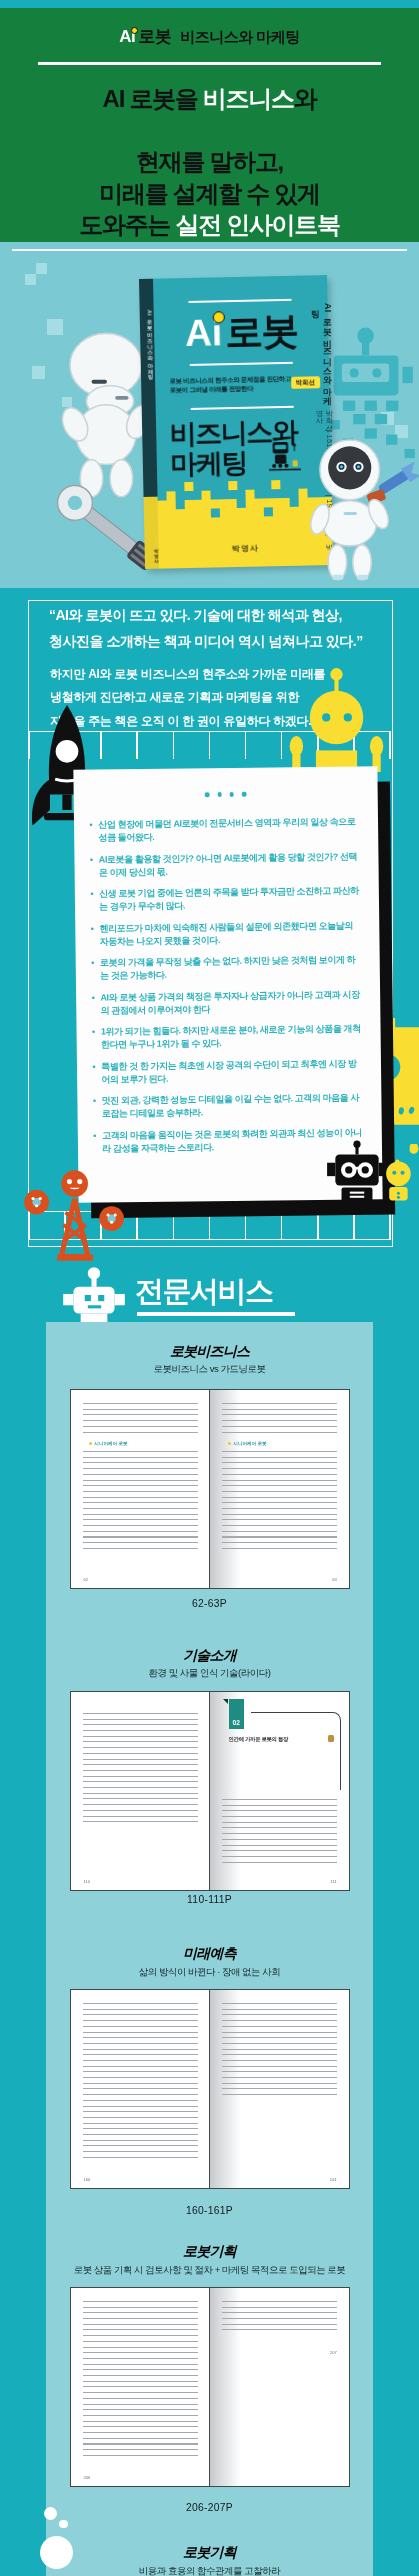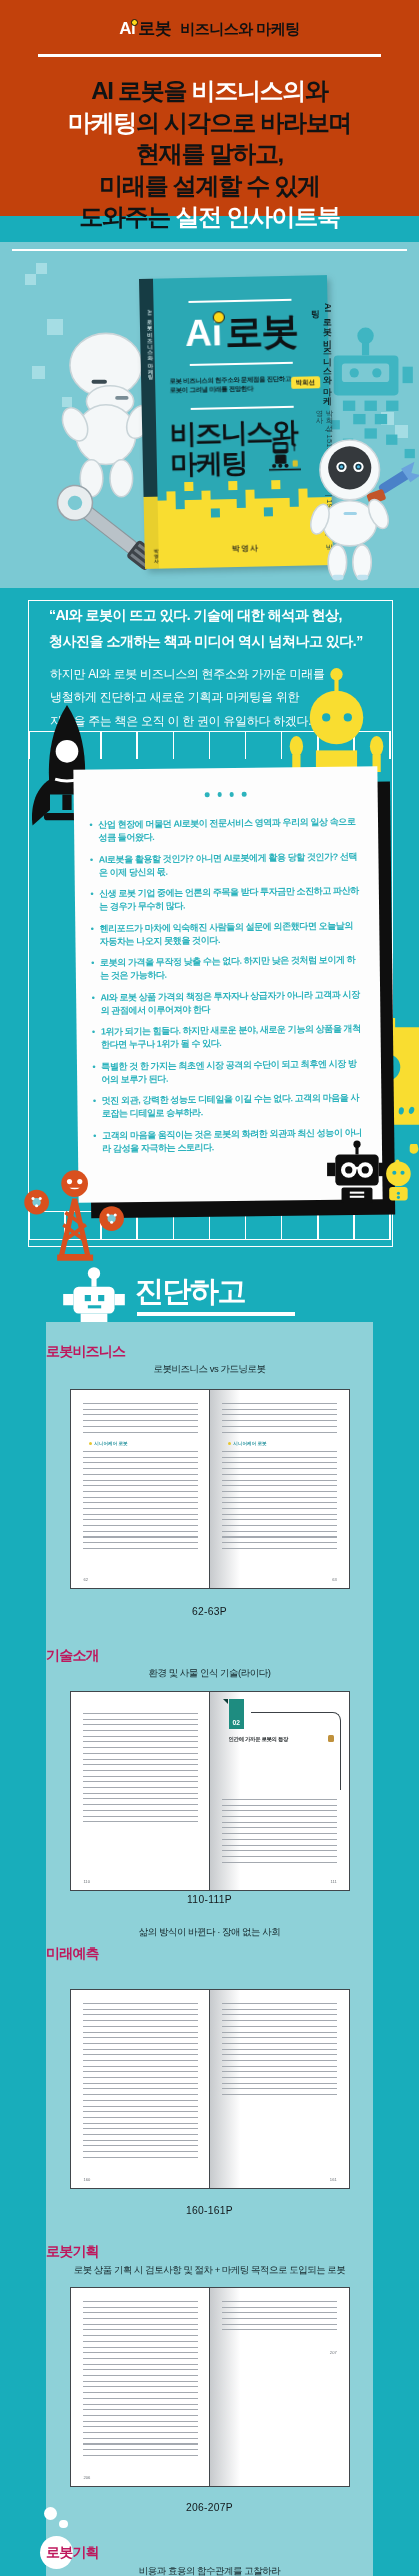--- a/index.html
+++ b/index.html
@@ -6,7 +6,7 @@
   .canvas{position:relative;width:419px;height:2876px;margin:0 auto;overflow:hidden;
           background:#18adbb;font-family:"Liberation Sans",sans-serif;}
   .sec{position:absolute;left:0;width:419px;}
-  #s1{top:0;height:216px;background:#c2410c;}
+  #s1{top:8px;height:242px;background:#15803d;}
   #s2{top:242px;height:346px;background:#7bc9d3;}
   #s3{top:588px;height:676px;background:#18adbb;}
   #s4{top:1264px;height:1572px;background:#18adbb;}

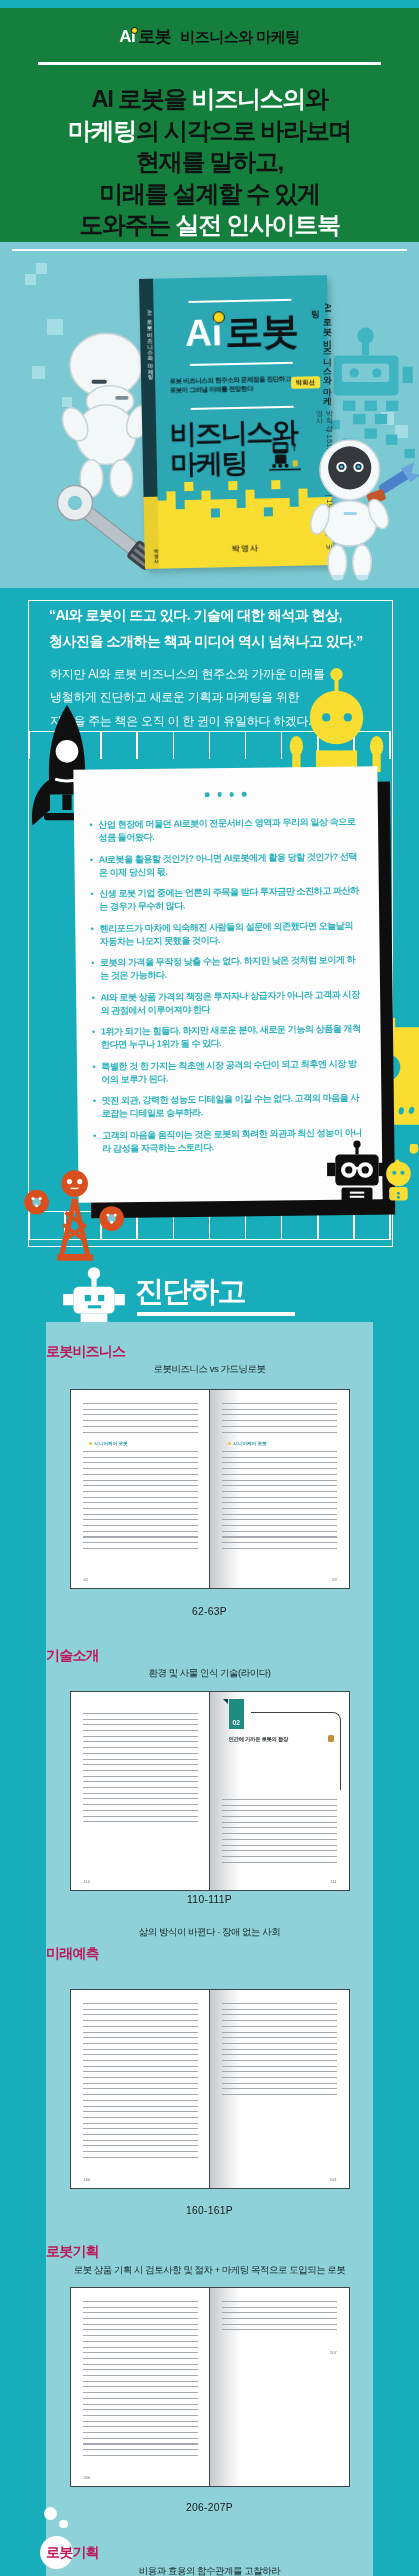--- a/index.html
+++ b/index.html
@@ -124,7 +124,7 @@
       <span>비즈니스와 마케팅</span>
     </div>
     <div class="div1"></div>
-    <div class="hl hl1"><span>AI 로봇을 </span><span class="w">비즈니스의</span><span>와</span></div>
+    <div class="hl hl1"><span>AI 로봇을 </span><span class="w">비즈니스</span><span>와</span></div>
     <div class="hl hl2"><span class="w">마케팅</span><span>의 시각으로 바라보며</span></div>
     <div class="hl hl3"><span>현재를 말하고,</span></div>
     <div class="hl hl5"><span>도와주는 </span><span class="w">실전 인사이트북</span></div>

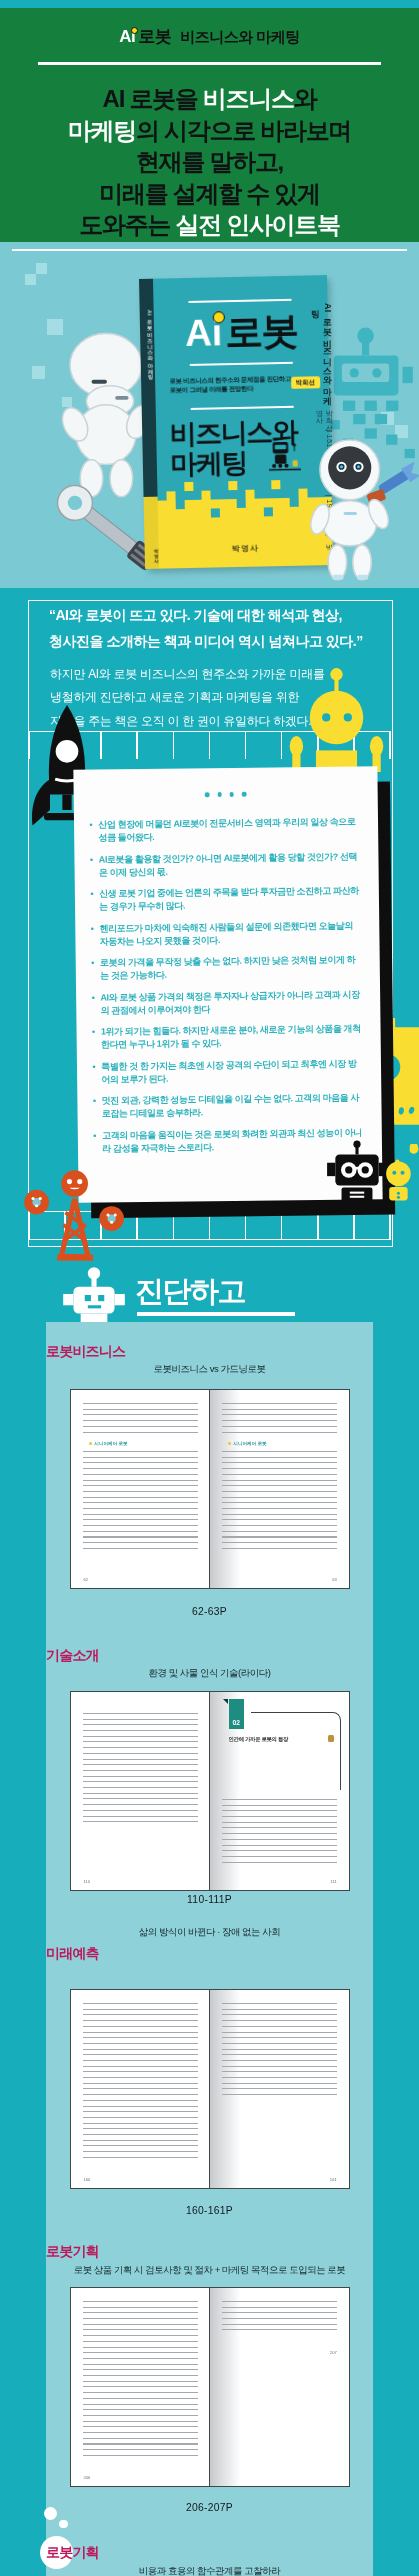--- a/index.html
+++ b/index.html
@@ -125,7 +125,6 @@
     </div>
     <div class="div1"></div>
     <div class="hl hl1"><span>AI 로봇을 </span><span class="w">비즈니스</span><span>와</span></div>
-    <div class="hl hl2"><span class="w">마케팅</span><span>의 시각으로 바라보며</span></div>
     <div class="hl hl3"><span>현재를 말하고,</span></div>
     <div class="hl hl5"><span>도와주는 </span><span class="w">실전 인사이트북</span></div>
     <div class="hl hl4"><span>미래를 설계할 수 있게</span></div>

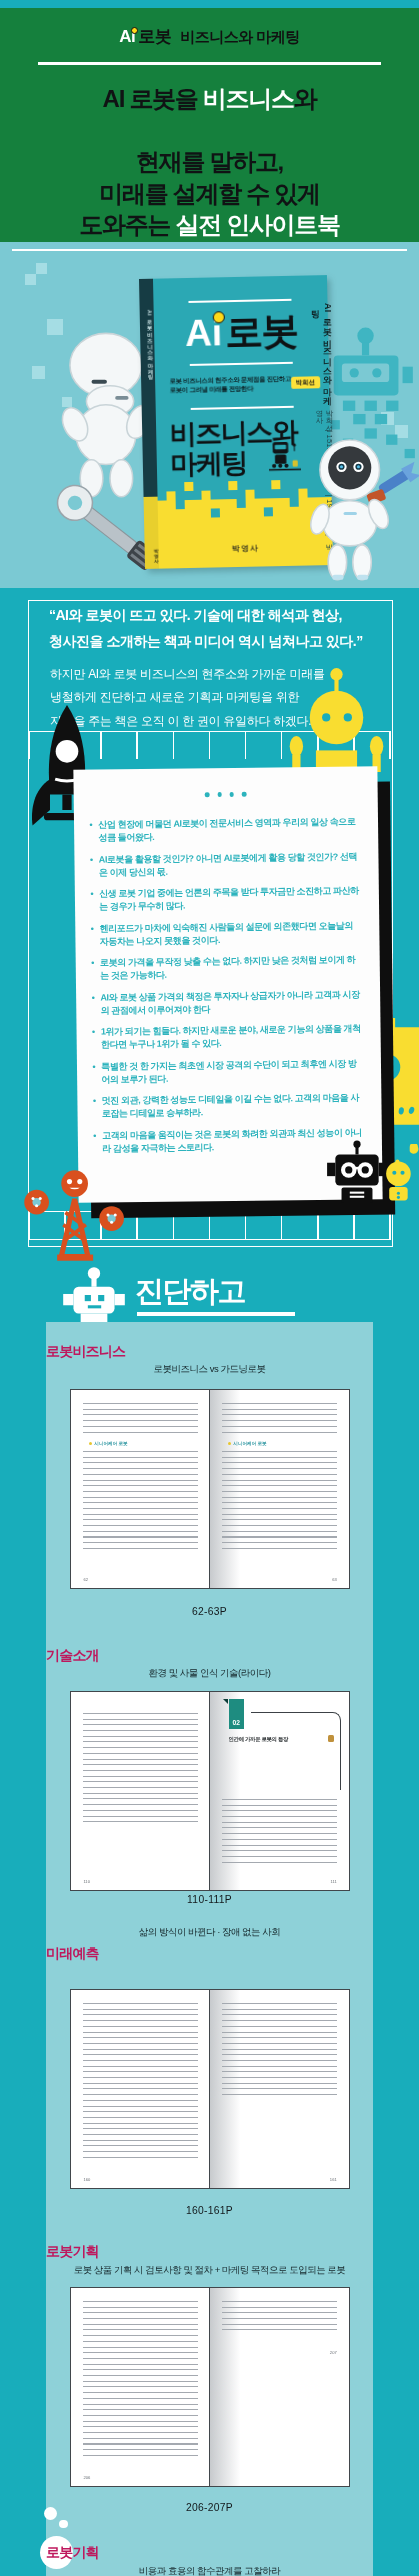--- a/index.html
+++ b/index.html
@@ -66,7 +66,7 @@
   .q{position:absolute;left:49px;color:#fff;font-weight:800;font-size:14px;
      letter-spacing:-0.5px;white-space:nowrap;z-index:1;}
   .q1{top:18.5px}.q2{top:45px}
-  .qb{position:absolute;left:50px;color:#fff;font-weight:400;font-size:12px;
+  .qb{position:absolute;left:50px;color:#fff;font-weight:700;font-size:12px;
      letter-spacing:-0.3px;white-space:nowrap;z-index:1;}
   .qb1{top:78px}.qb2{top:101px}.qb3{top:125px}
   .sheet{position:absolute;left:76px;top:180px;width:304px;height:433px;background:#fdfdfd;

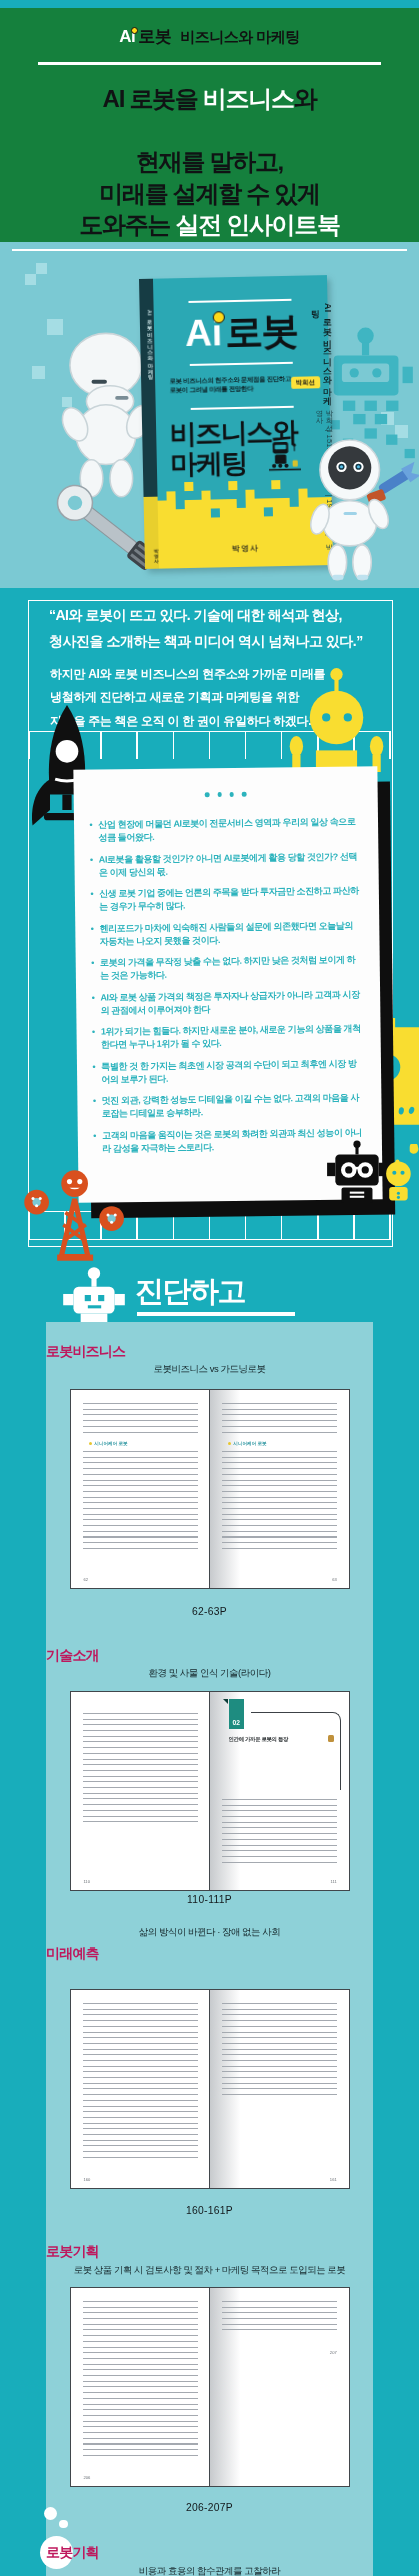--- a/index.html
+++ b/index.html
@@ -451,7 +451,7 @@
       <rect x="82" y="56" width="12" height="12" fill="#18adbb"></rect>
       <rect x="62" y="76" width="26" height="6" fill="#18adbb"></rect>
     </svg>
-    <div class="pv-head">진단하고</div>
+    <div class="pv-head">전문서비스</div>
     <div class="pv-underline"></div>
 
     <div class="panel">

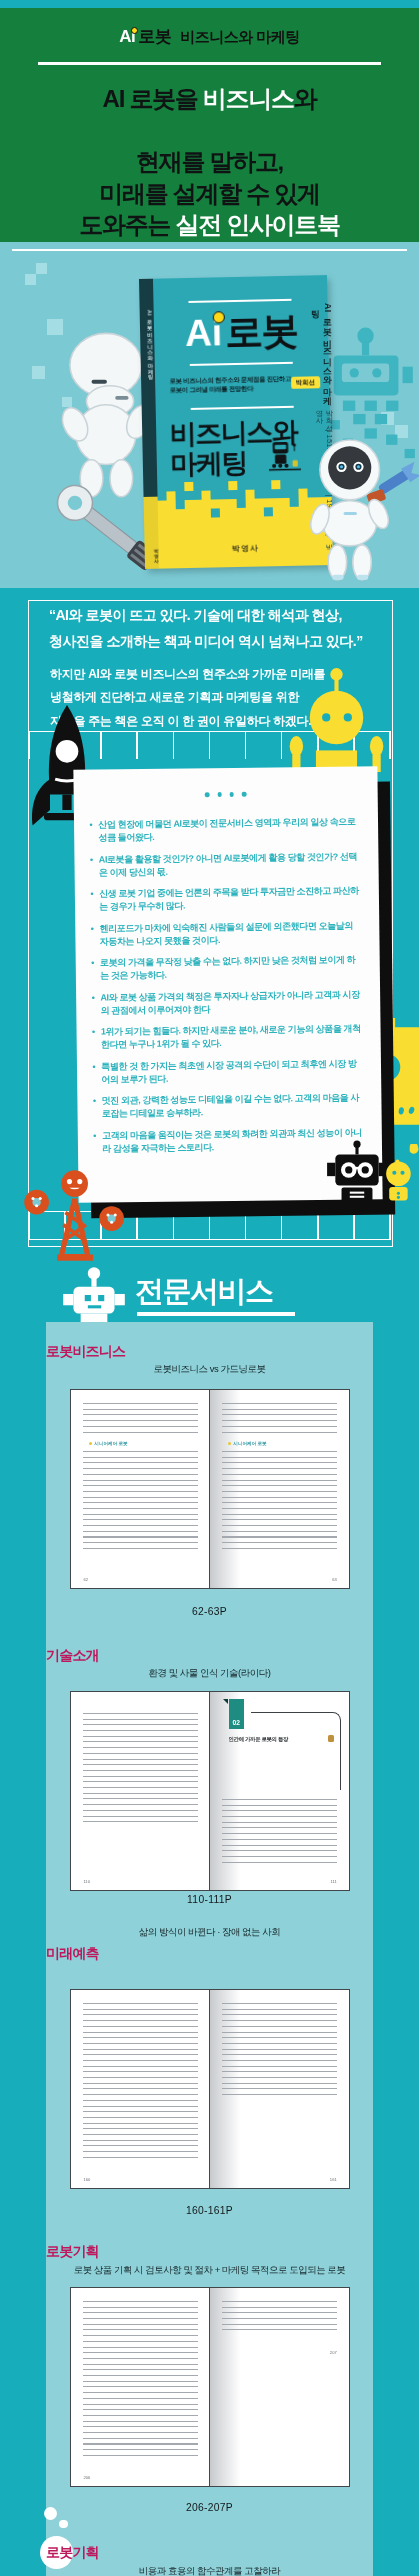--- a/index.html
+++ b/index.html
@@ -84,8 +84,8 @@
         letter-spacing:-1.5px;}
   .pv-underline{position:absolute;left:137px;top:48px;width:158px;height:3.6px;background:#fff;}
   .panel{position:absolute;left:46px;top:58px;width:327px;height:1514px;background:#8ed1d8;}
-  .pv-title{position:absolute;width:100%;text-align:left;font-weight:900;font-size:14px;
-        color:#be185d;letter-spacing:-0.8px;}
+  .pv-title{position:absolute;width:100%;text-align:center;font-weight:900;font-size:14px;
+        color:#000000;letter-spacing:-0.8px;font-style:italic;}
   .pv-sub{position:absolute;width:100%;text-align:center;font-weight:400;font-size:9.5px;
         color:#142529;letter-spacing:-0.5px;}
   .pv-label{position:absolute;width:100%;text-align:center;font-weight:500;font-size:10.3px;

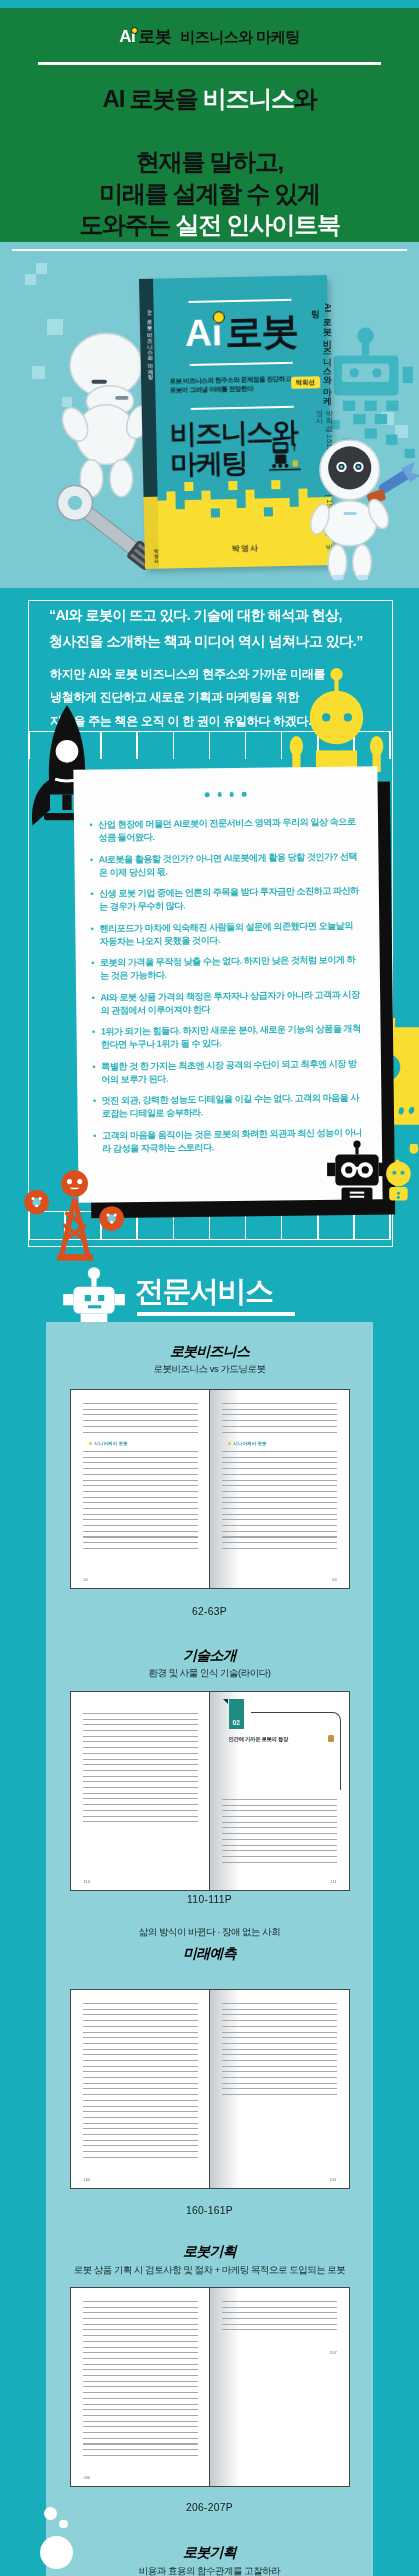--- a/index.html
+++ b/index.html
@@ -486,7 +486,7 @@
           <div class="pno pnoR">63</div>
         </div>
       </div>
-      <div class="pv-label" style="top:284px">62-63P</div>
+      <div class="pv-label" style="top:276px">62-63P</div>
 
       <div class="pv-title" style="top:325px">기술소개</div>
       <div class="pv-sub" style="top:345px">환경 및 사물 인식 기술(라이다)</div>

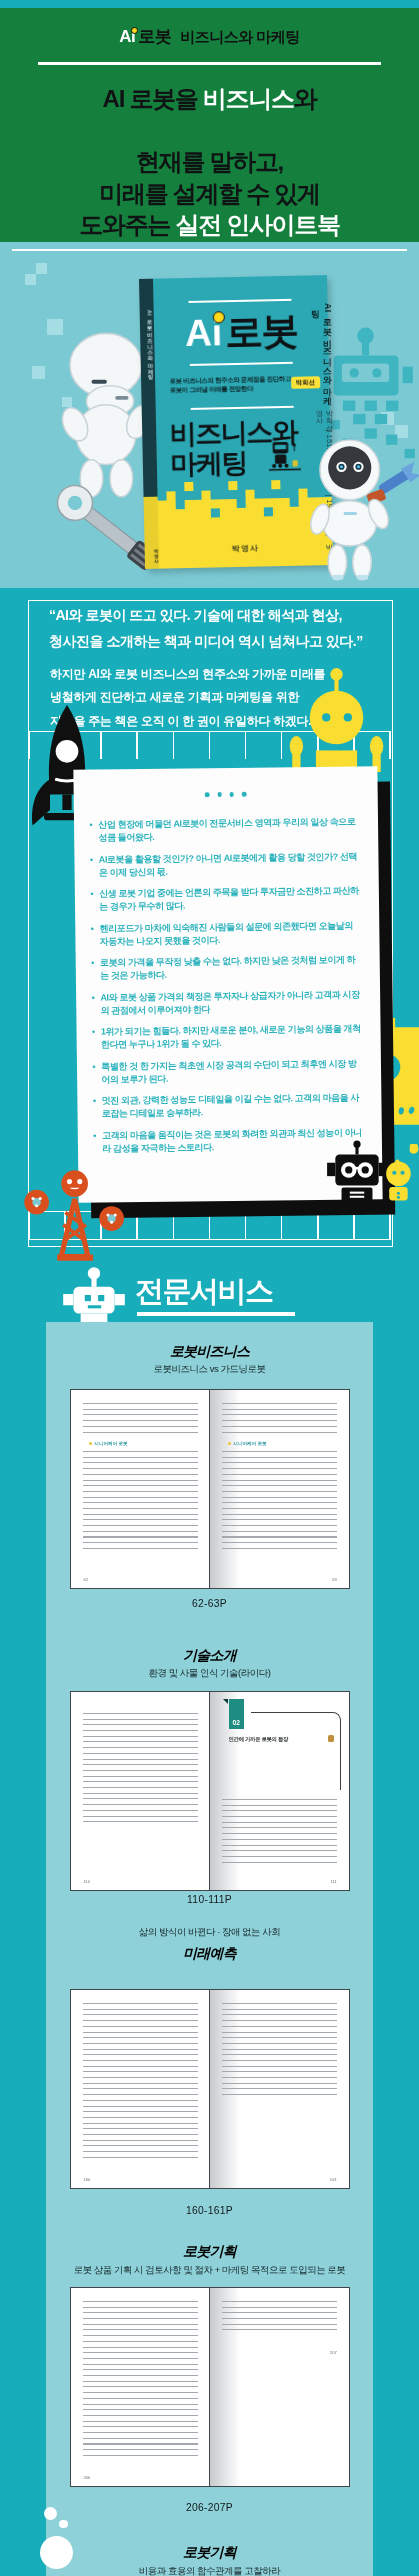--- a/index.html
+++ b/index.html
@@ -512,7 +512,7 @@
       <div class="pv-label" style="top:572px">110-111P</div>
 
       <div class="pv-title" style="top:623px">미래예측</div>
-      <div class="pv-sub" style="top:604px">삶의 방식이 바뀐다 · 장애 없는 사회</div>
+      <div class="pv-sub" style="top:644px">삶의 방식이 바뀐다 · 장애 없는 사회</div>
       <div class="spread" style="top:667px">
         <div class="page">
           <div class="pin">

